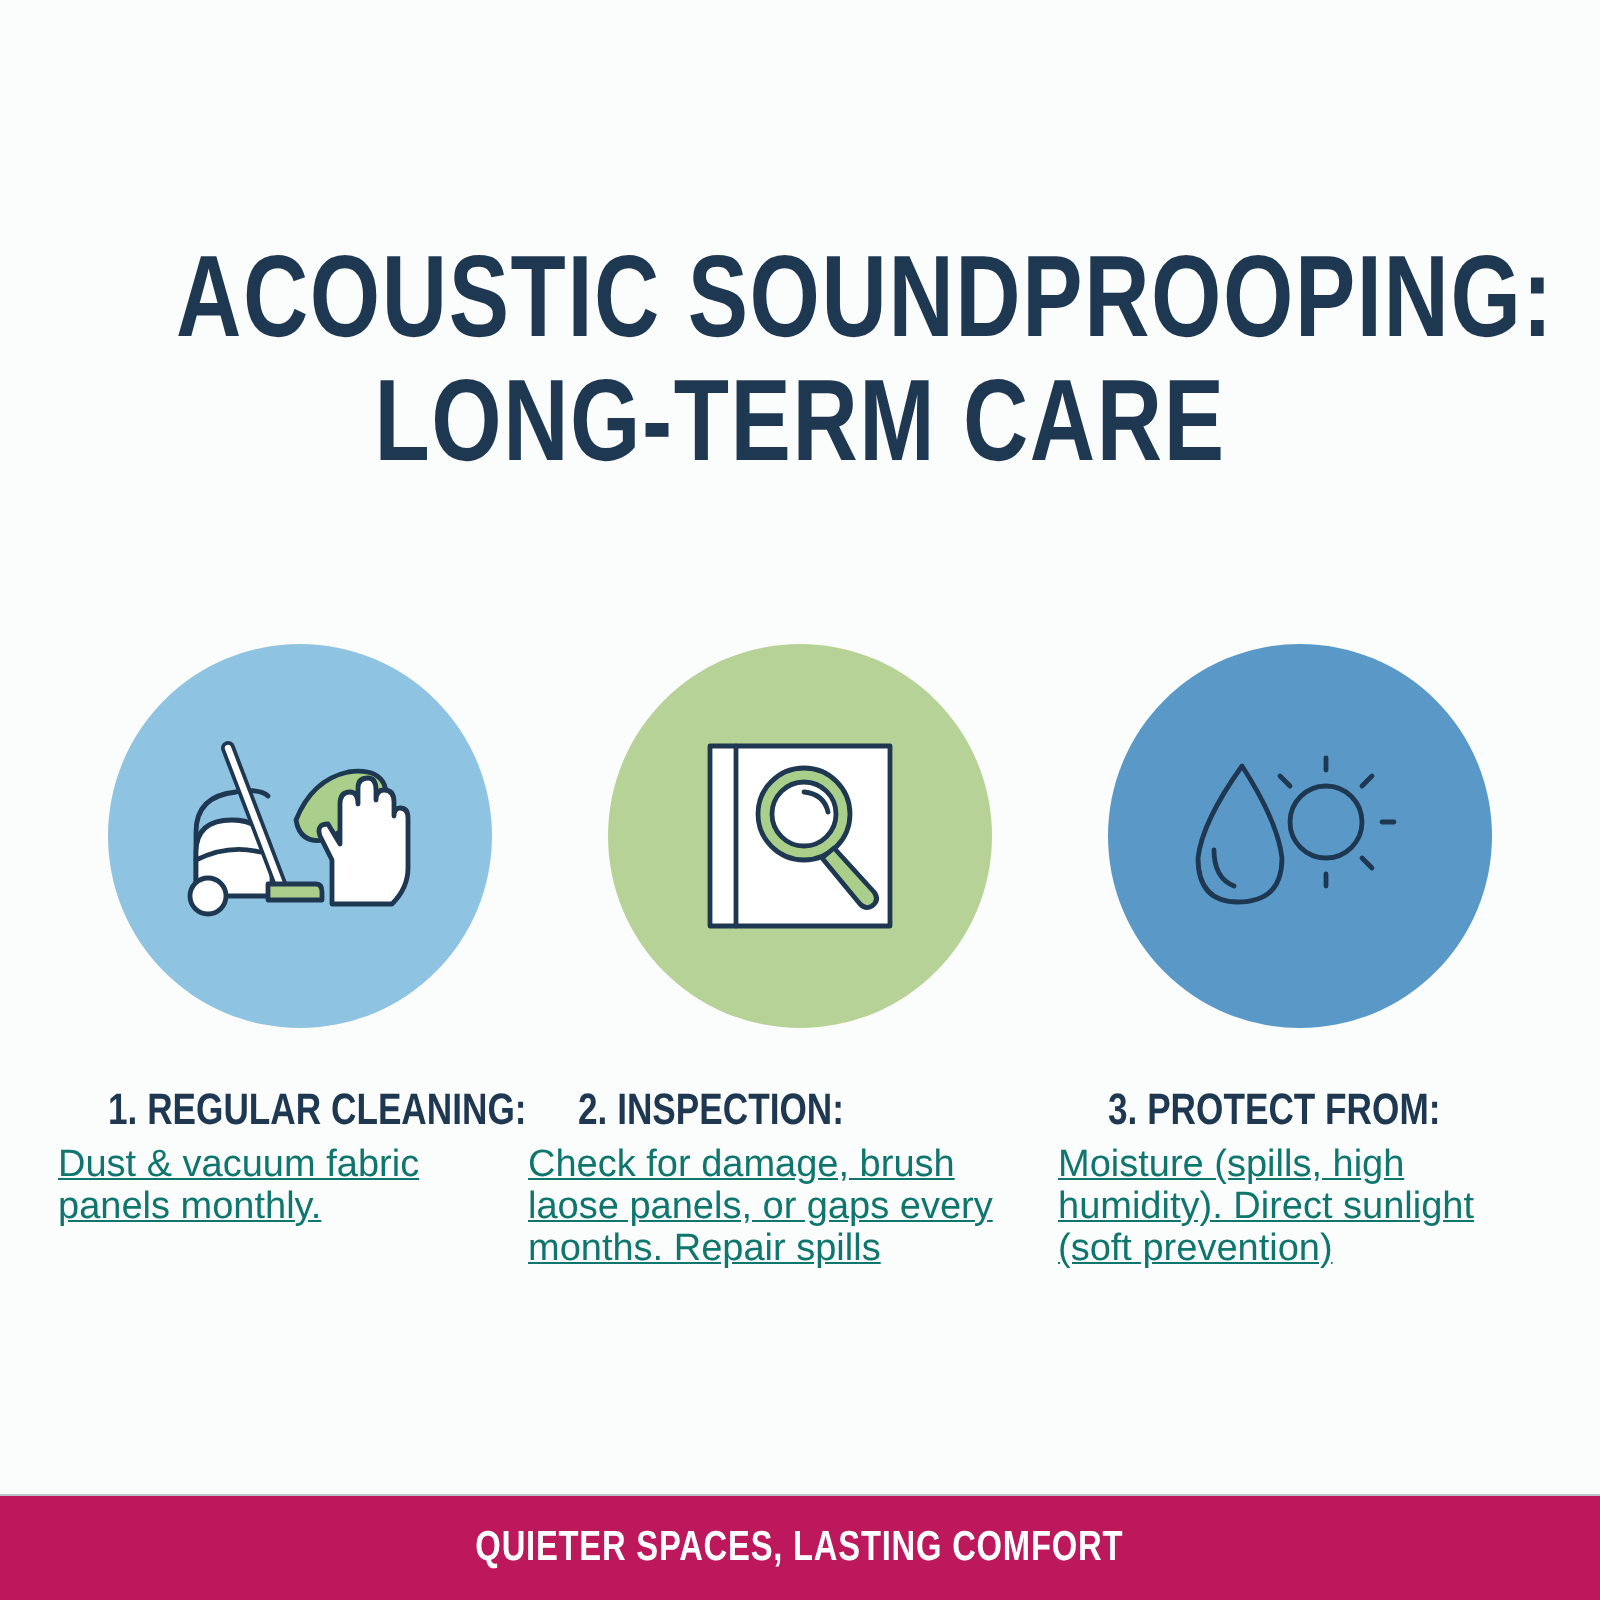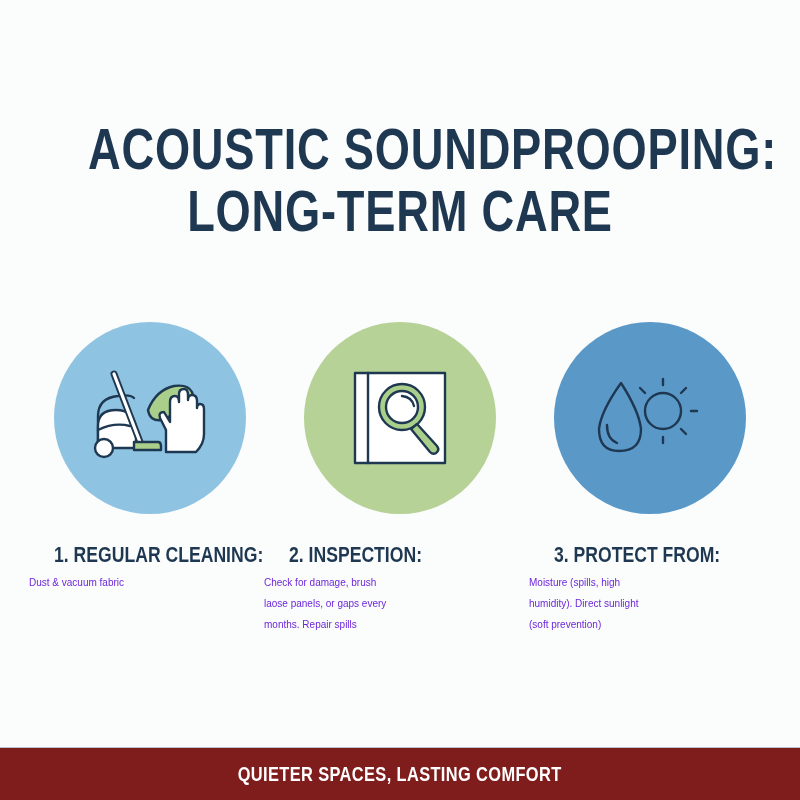--- a/index.html
+++ b/index.html
@@ -50,9 +50,10 @@
     }
     .col-body {
       margin-top: 4px;
-      font-size: 10px;
+      font-size: 19px;
       line-height: 21px;
-      color: #6d28d9;
+      color: #0f766e;
+      text-decoration: underline;
     }
     .col-body span { display: block; white-space: nowrap; }
 

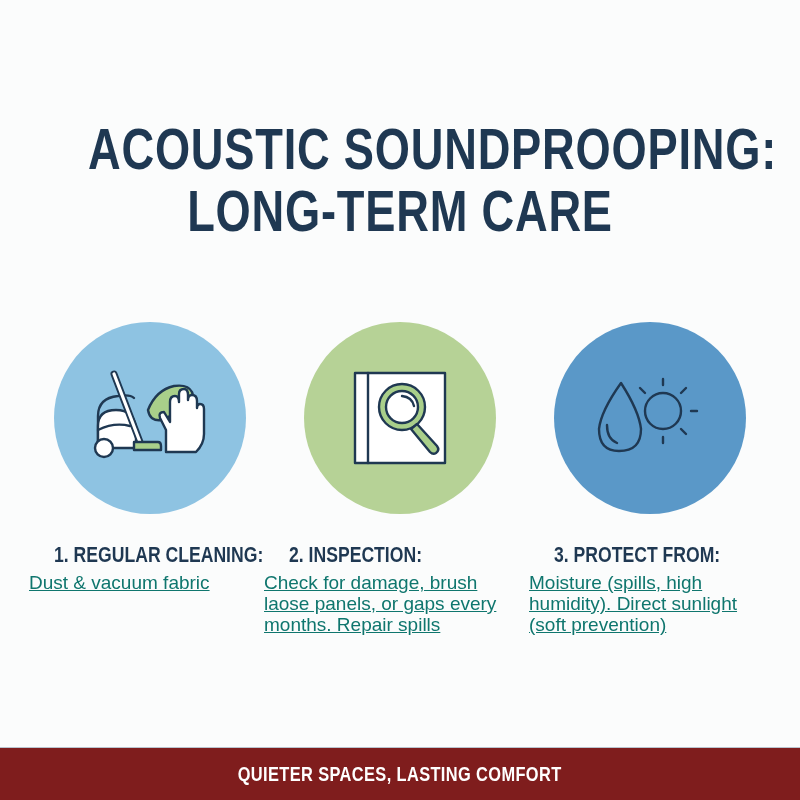--- a/index.html
+++ b/index.html
@@ -140,6 +140,7 @@
     <span class="col-heading">1. REGULAR CLEANING:</span>
     <div class="col-body">
       <span>Dust &amp; vacuum fabric</span>
+      <span>panels monthly.</span>
     </div>
   </div>
 

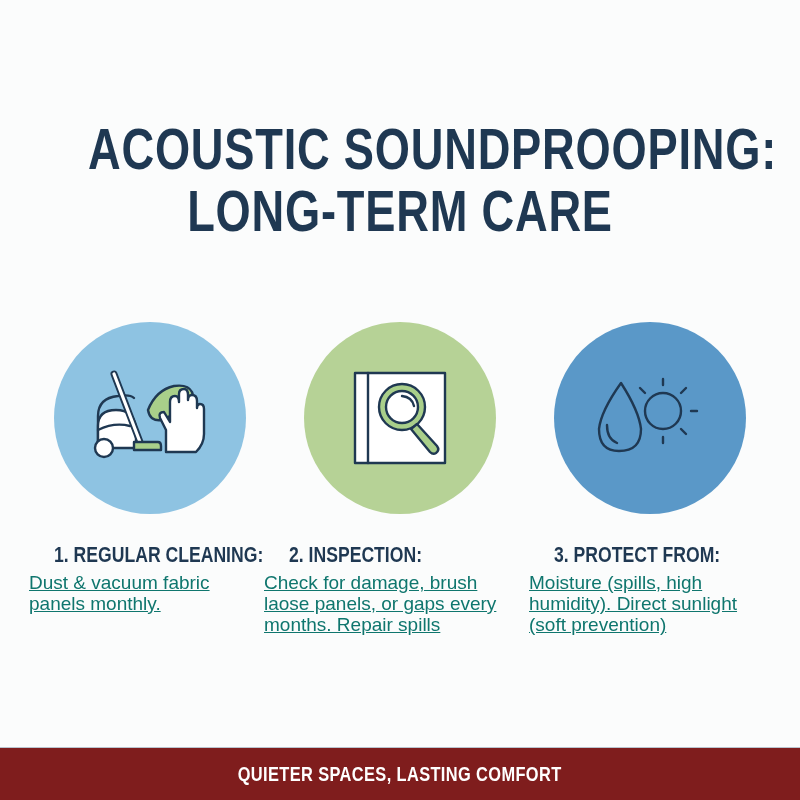--- a/index.html
+++ b/index.html
@@ -59,7 +59,7 @@
 
     .footer {
       position: absolute; left: 0; top: 747px; width: 800px; height: 53px;
-      background: #7f1d1d;
+      background: #be185d;
       border-top: 1px solid #b9c4cf;
       display: flex; align-items: center; justify-content: center;
     }

